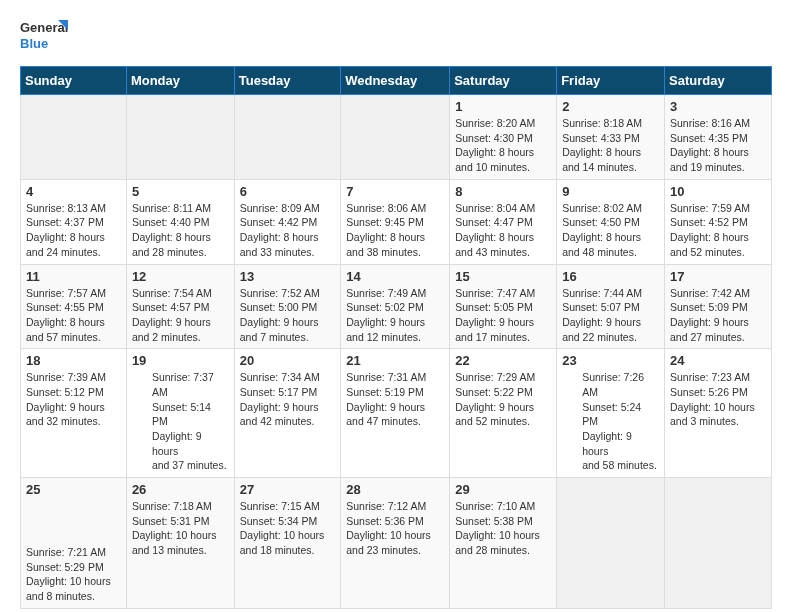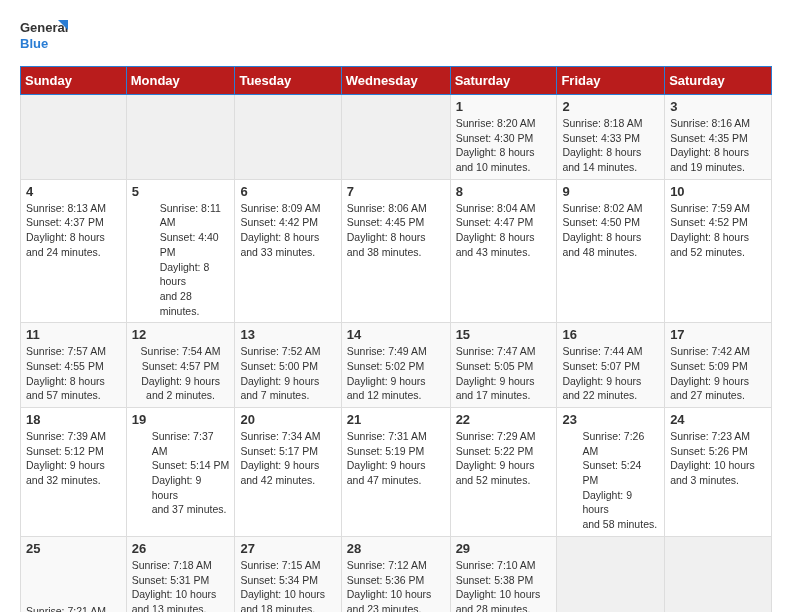--- a/index.html
+++ b/index.html
@@ -41,7 +41,7 @@
       font-size: 11px;
     }
     .calendar thead tr {
-      background: #b91c1c;
+      background: #0c4a6e;
       color: #fff;
     }
     .calendar thead th {

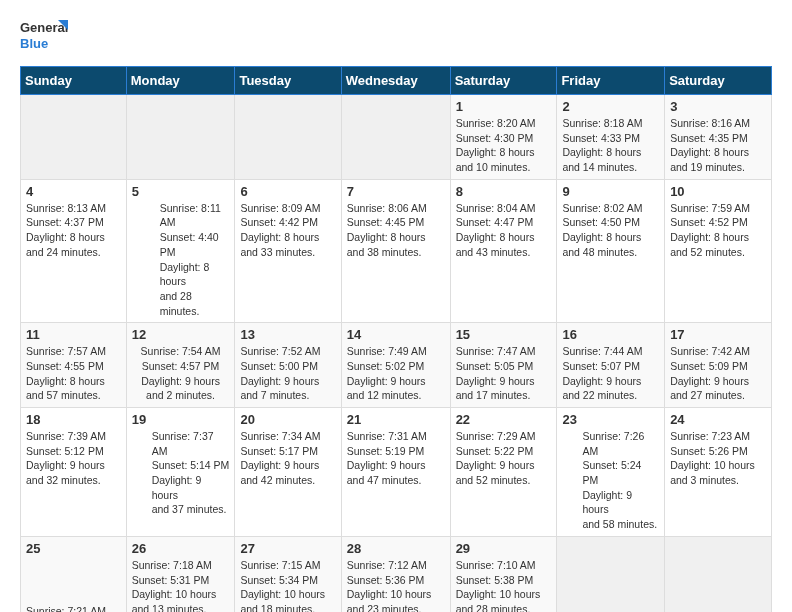--- a/index.html
+++ b/index.html
@@ -151,7 +151,7 @@
         </td>
         <td>
           <span class="day-number">5</span>
-          <div class="day-info" style="white-space: pre-line; margin-left: 28px;">Sunrise: 8:11 AM
+          <div class="day-info" style="white-space: pre-line;">Sunrise: 8:11 AM
 Sunset: 4:40 PM
 Daylight: 8 hours
 and 28 minutes.</div>

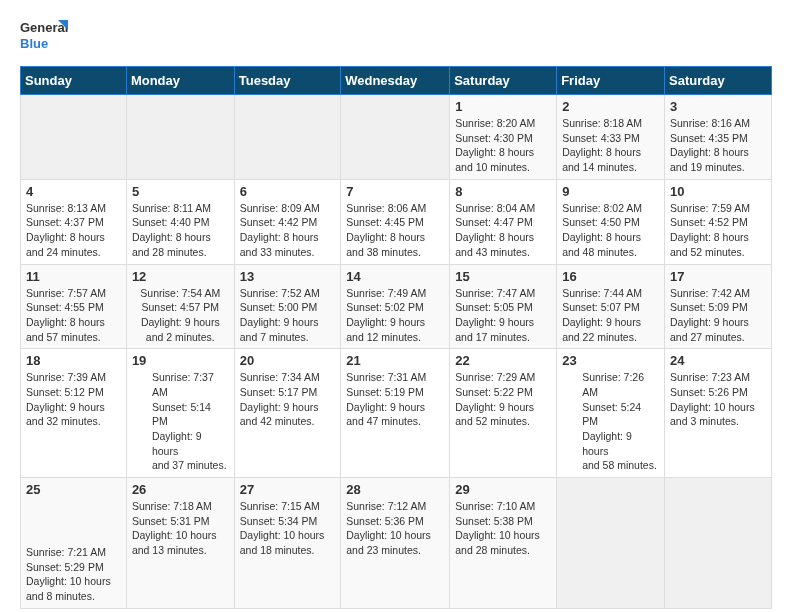--- a/index.html
+++ b/index.html
@@ -166,7 +166,7 @@
         <td>
           <span class="day-number">7</span>
           <div class="day-info" style="white-space: pre-line;">Sunrise: 8:06 AM
-Sunset: 4:45 PM
+Sunset: 9:45 PM
 Daylight: 8 hours
 and 38 minutes.</div>
         </td>

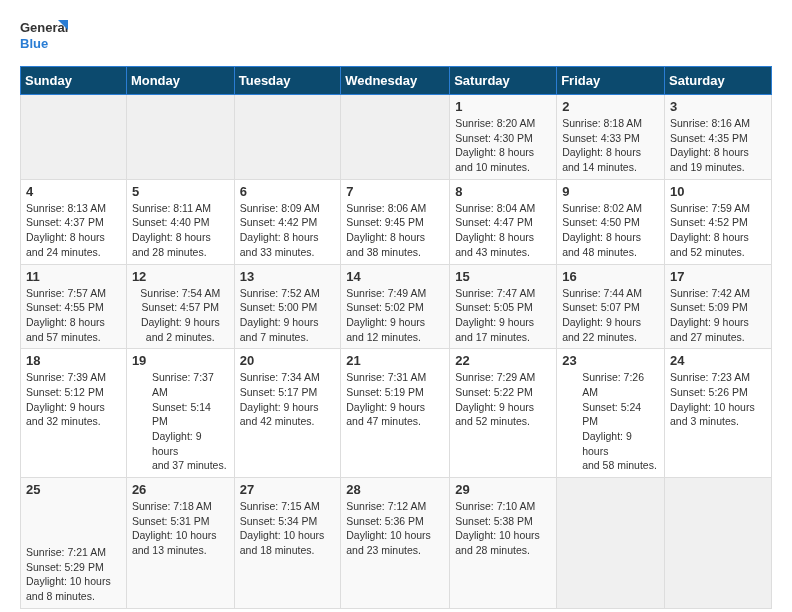--- a/index.html
+++ b/index.html
@@ -202,7 +202,7 @@
         </td>
         <td>
           <span class="day-number">12</span>
-          <div class="day-info" style="white-space: pre-line; text-align: center;">Sunrise: 7:54 AM
+          <div class="day-info" style="white-space: pre-line;">Sunrise: 7:54 AM
 Sunset: 4:57 PM
 Daylight: 9 hours
 and 2 minutes.</div>

